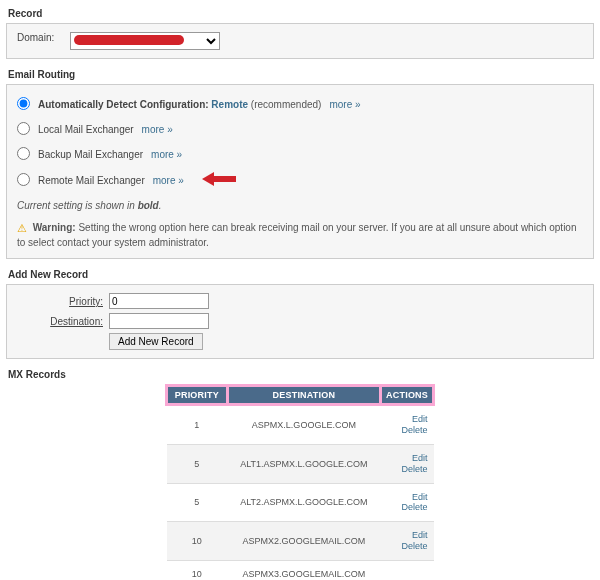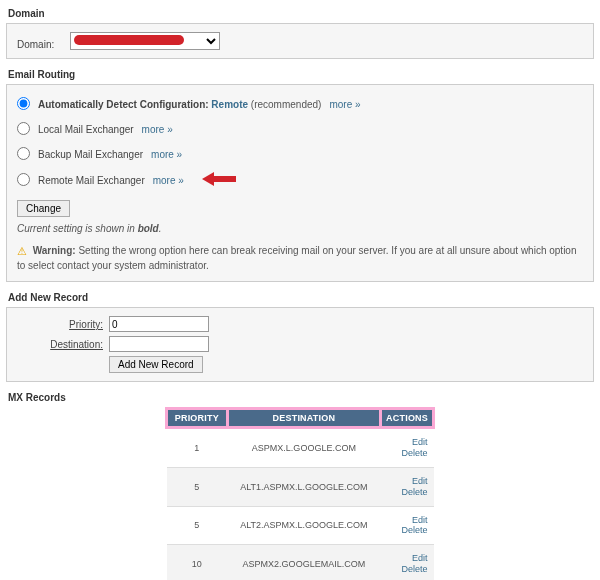--- a/index.html
+++ b/index.html
@@ -187,7 +187,7 @@
 </head>
 <body>
 
-<div class="section-label">Domain</div>
+<div class="section-label">Record</div>
 <div class="panel">
   <div class="domain-row">
     <label>Domain:</label>

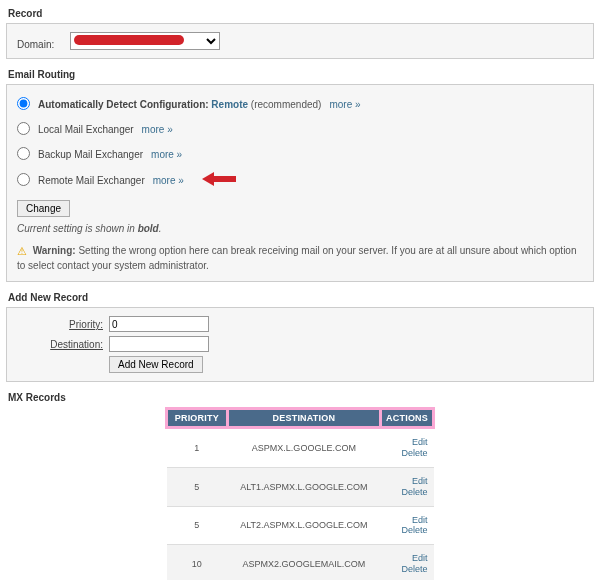--- a/index.html
+++ b/index.html
@@ -26,7 +26,7 @@
   }
   .domain-row {
     display: flex;
-    align-items: flex-end;
+    align-items: flex-start;
     gap: 16px;
   }
   .domain-row label {

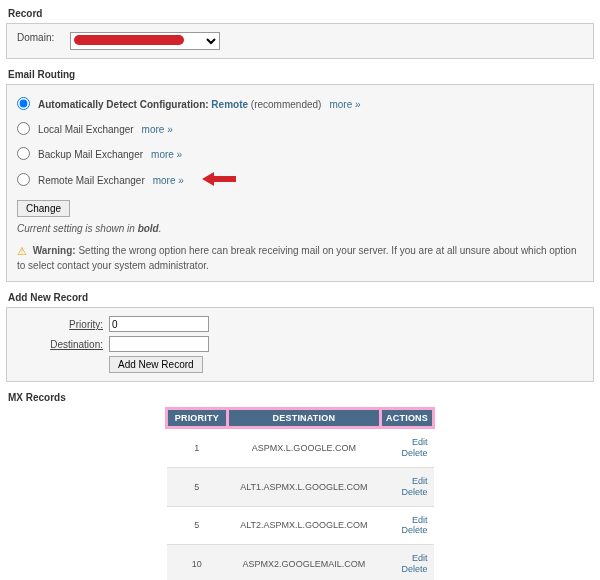--- a/index.html
+++ b/index.html
@@ -233,9 +233,6 @@
     </span>
   </div>
 
-  <div style="margin:6px 0 2px 0;">
-    <button class="std">Change</button>
-  </div>
   <div class="italic-note">
     <span>Current setting is shown in </span><b>bold</b><span>.</span>
   </div>

